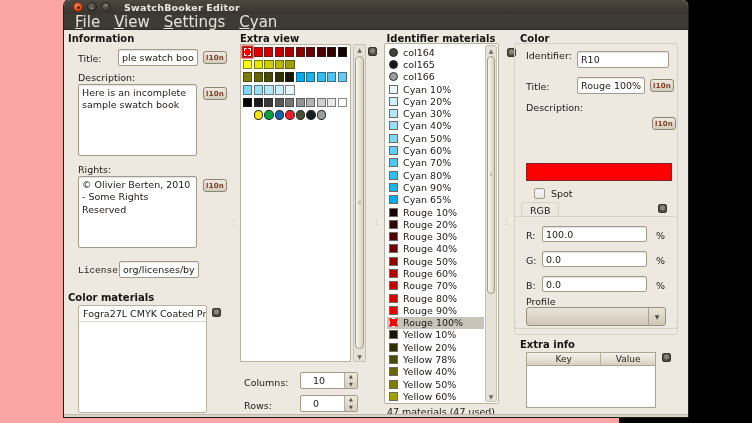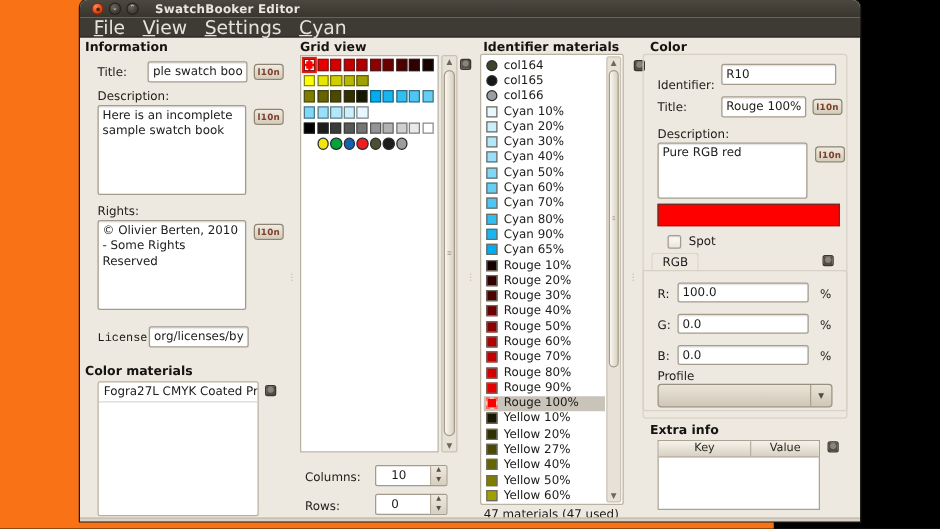--- a/index.html
+++ b/index.html
@@ -5,7 +5,7 @@
   * { margin:0; padding:0; box-sizing:border-box; }
   html,body { width:752px; height:423px; background:#000; overflow:hidden;
     font-family:"DejaVu Sans", sans-serif; }
-  .stage { position:relative; width:619px; height:423px; background:#f97316; }
+  .stage { position:relative; width:619px; height:423px; background:#fca5a5; }
 
   .window { position:absolute; left:64px; top:0; width:624px; height:417px;
     background:#ede9e0; border-radius:6px 6px 0 0; box-shadow:0 0 0 1px #23201c; }

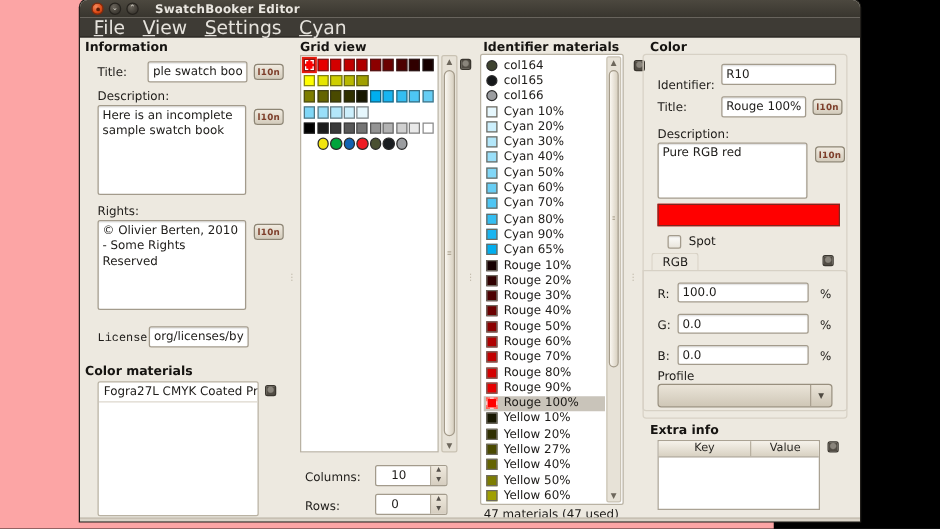--- a/index.html
+++ b/index.html
@@ -157,7 +157,7 @@
         <span>⋮</span>
       </div>
 
-    <div class="hdr" style="left:176px; top:33px;">Grid view</div>
+    <div class="hdr" style="left:176px; top:33px;">Extra view</div>
     <div class="swatch-area" style="left:176px; top:44px; width:111px; height:318px;">
         <div class="g-row">
           <span class="g-cell sel" style="background: rgb(255, 0, 0);"></span>

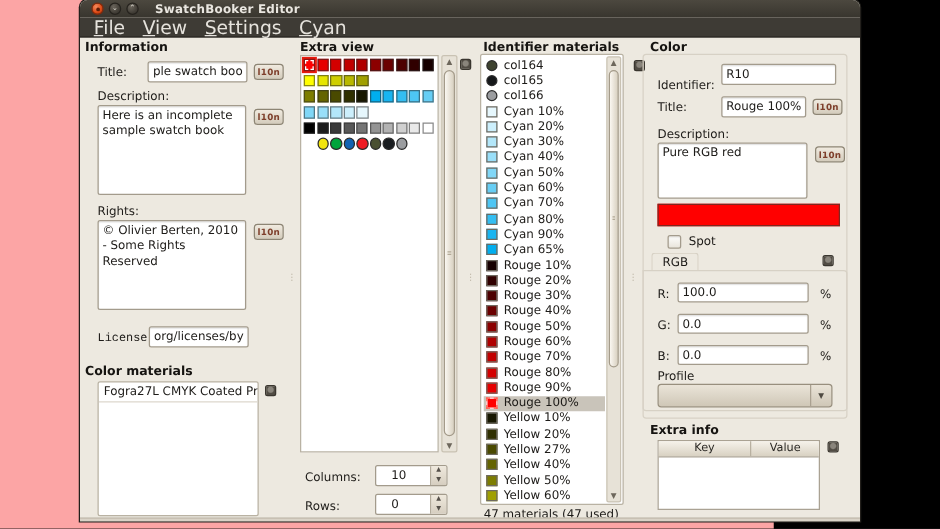--- a/index.html
+++ b/index.html
@@ -382,7 +382,7 @@
     <div class="hdr" style="left:456px; top:33px;">Color</div>
     <div class="panel-frame" style="left:450px; top:43px; width:164px; height:292px;"></div>
 
-    <div class="lbl" style="left:462px; top:63px;">Identifier:</div>
+    <div class="lbl" style="left:462px; top:50px;">Identifier:</div>
     <input class="tinput" style="left: 513px; top: 51px; width: 92px; height: 17px;" value="R10">
 
     <div class="lbl" style="left:462px; top:81px;">Title:</div>

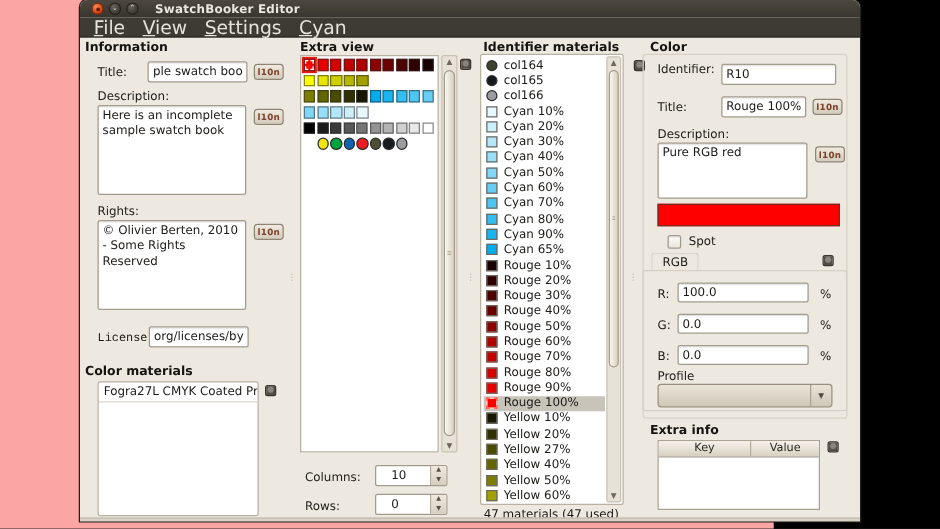--- a/index.html
+++ b/index.html
@@ -390,7 +390,6 @@
     <div class="l10n" style="left:586px; top:79px;">l10n</div>
 
     <div class="lbl" style="left:462px; top:102px;">Description:</div>
-    <textarea class="tinput" style="left: 462px; top: 114px; width: 120px; height: 45px;">Pure RGB red</textarea>
     <div class="l10n" style="left:588px; top:117px;">l10n</div>
 
     <div class="colorbar" style="left: 462px; top: 163px; width: 146px; height: 18px; background: rgb(255, 0, 0);"></div>

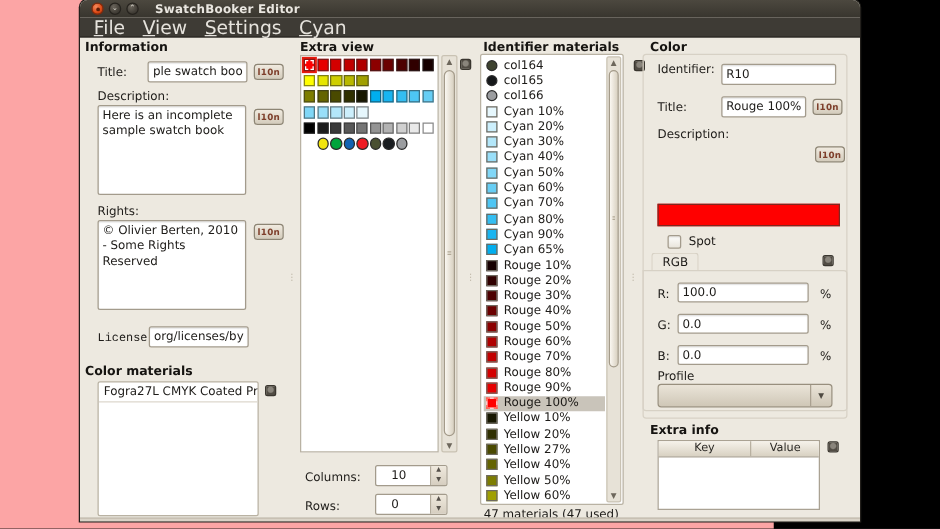--- a/index.html
+++ b/index.html
@@ -352,7 +352,7 @@
         </div>
         <div class="m-row">
           <span class="m-swatch" style="background: rgb(74, 74, 0);"></span>
-          <span class="m-label">Yellow 27%</span>
+          <span class="m-label">Yellow 78%</span>
         </div>
         <div class="m-row">
           <span class="m-swatch" style="background: rgb(100, 100, 0);"></span>

